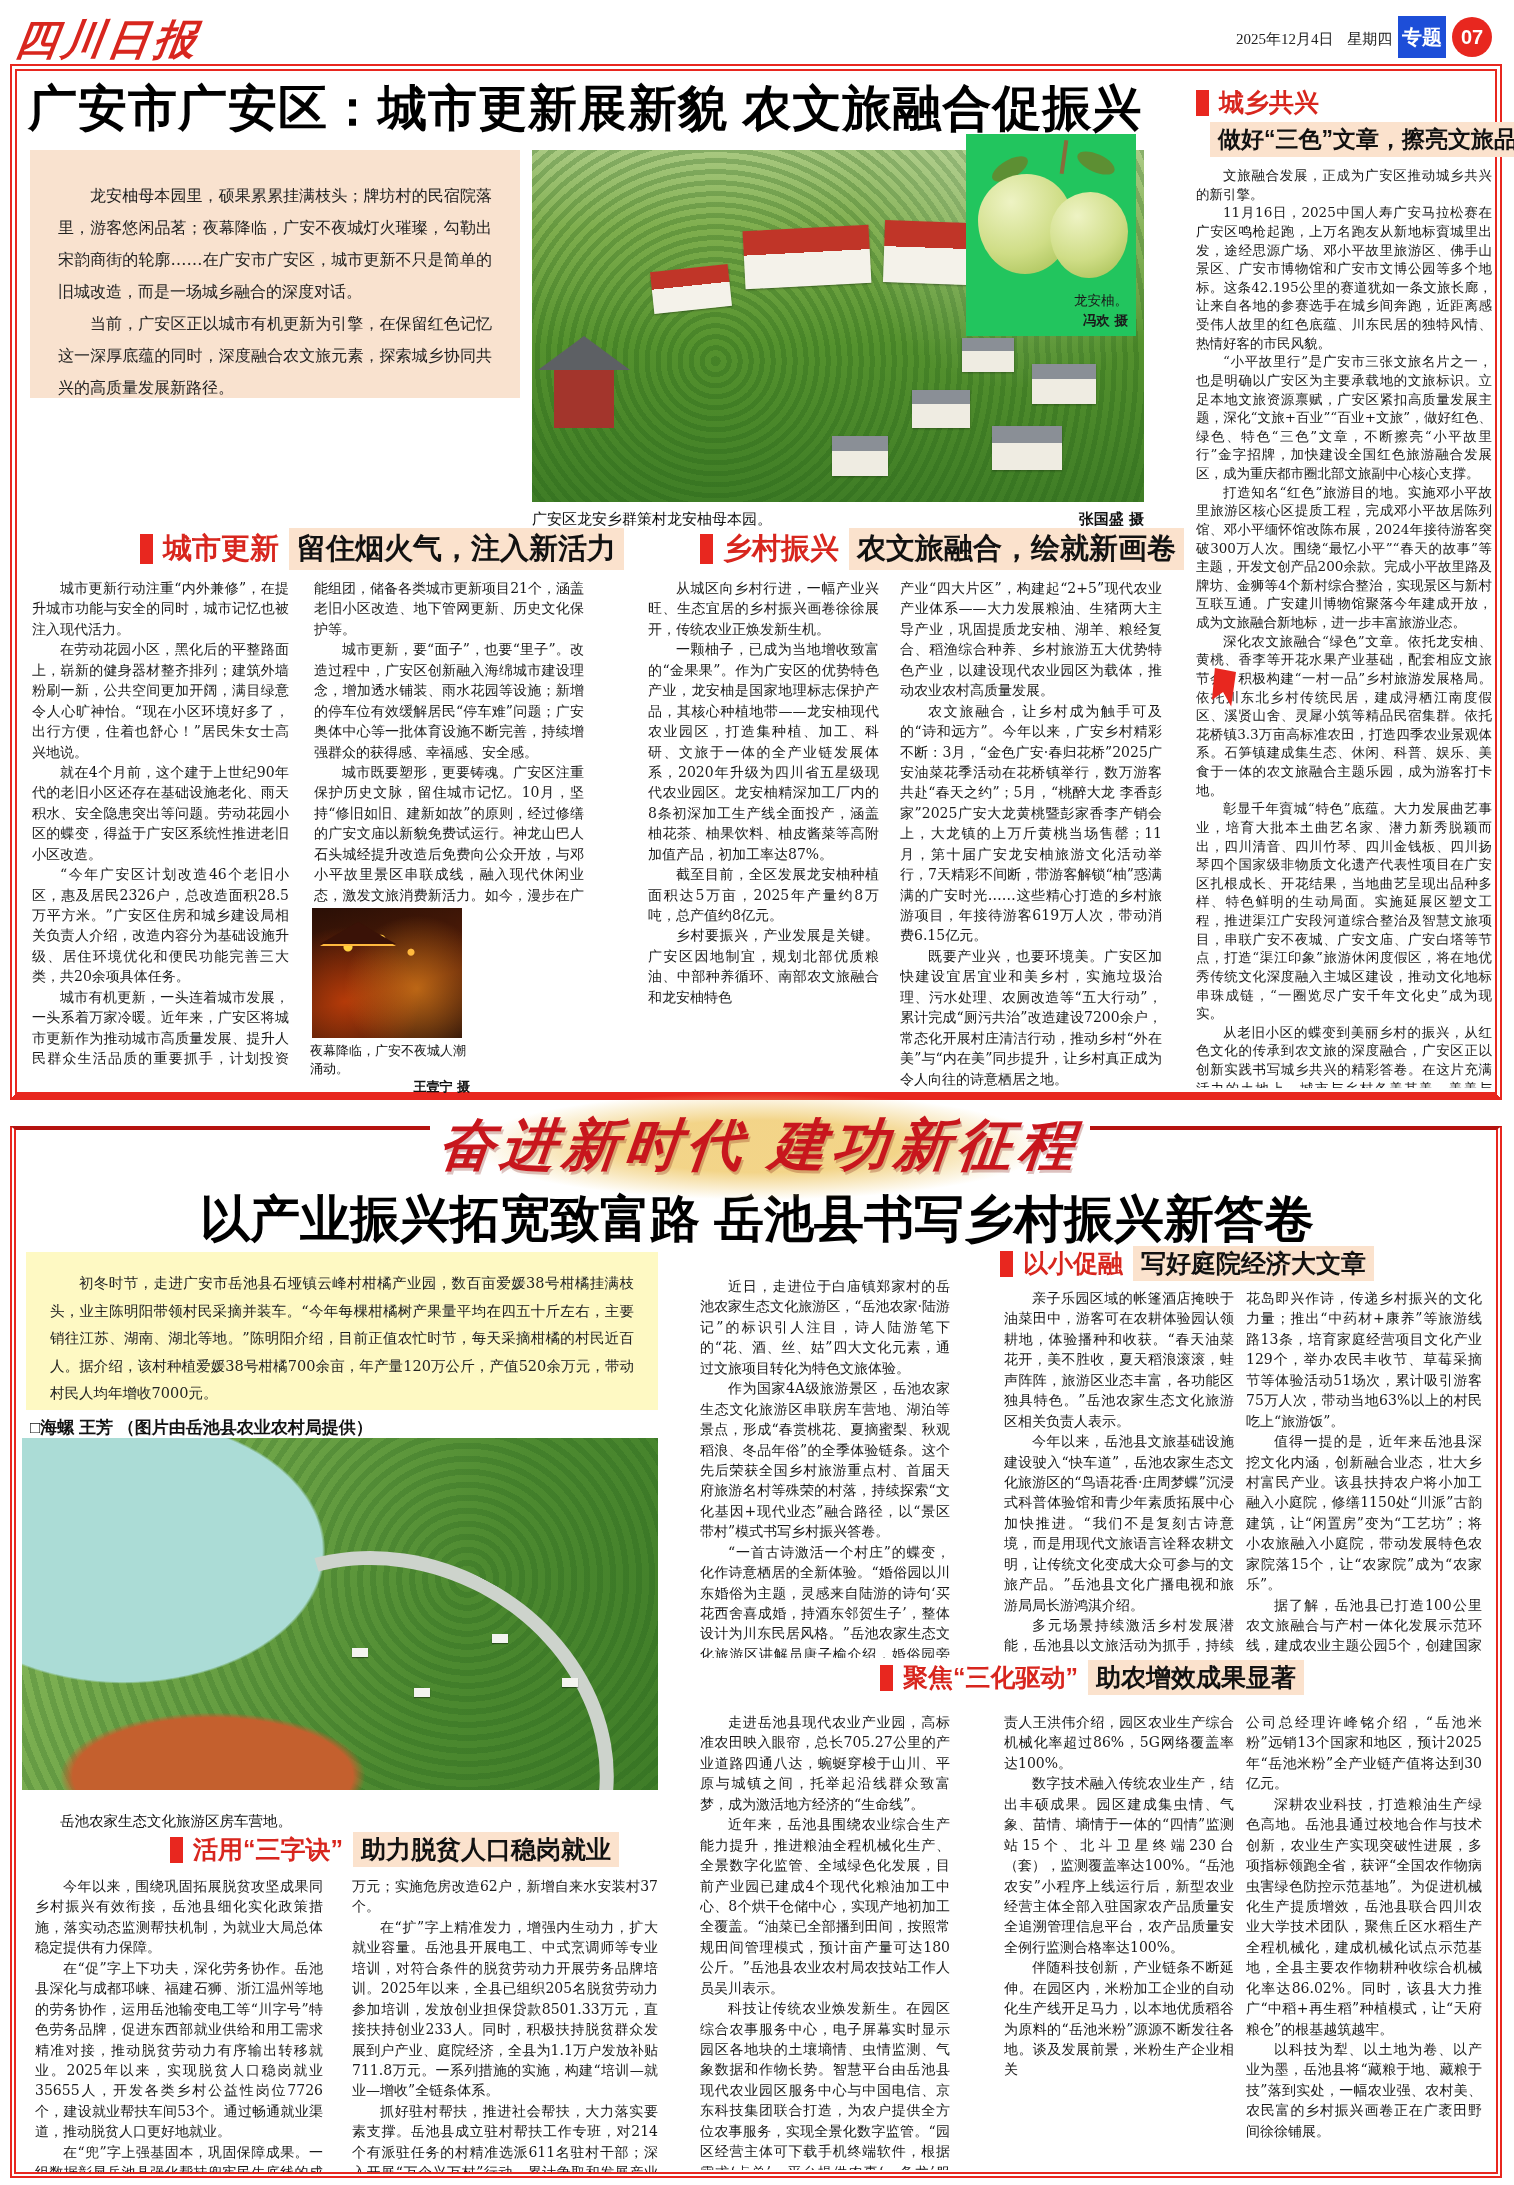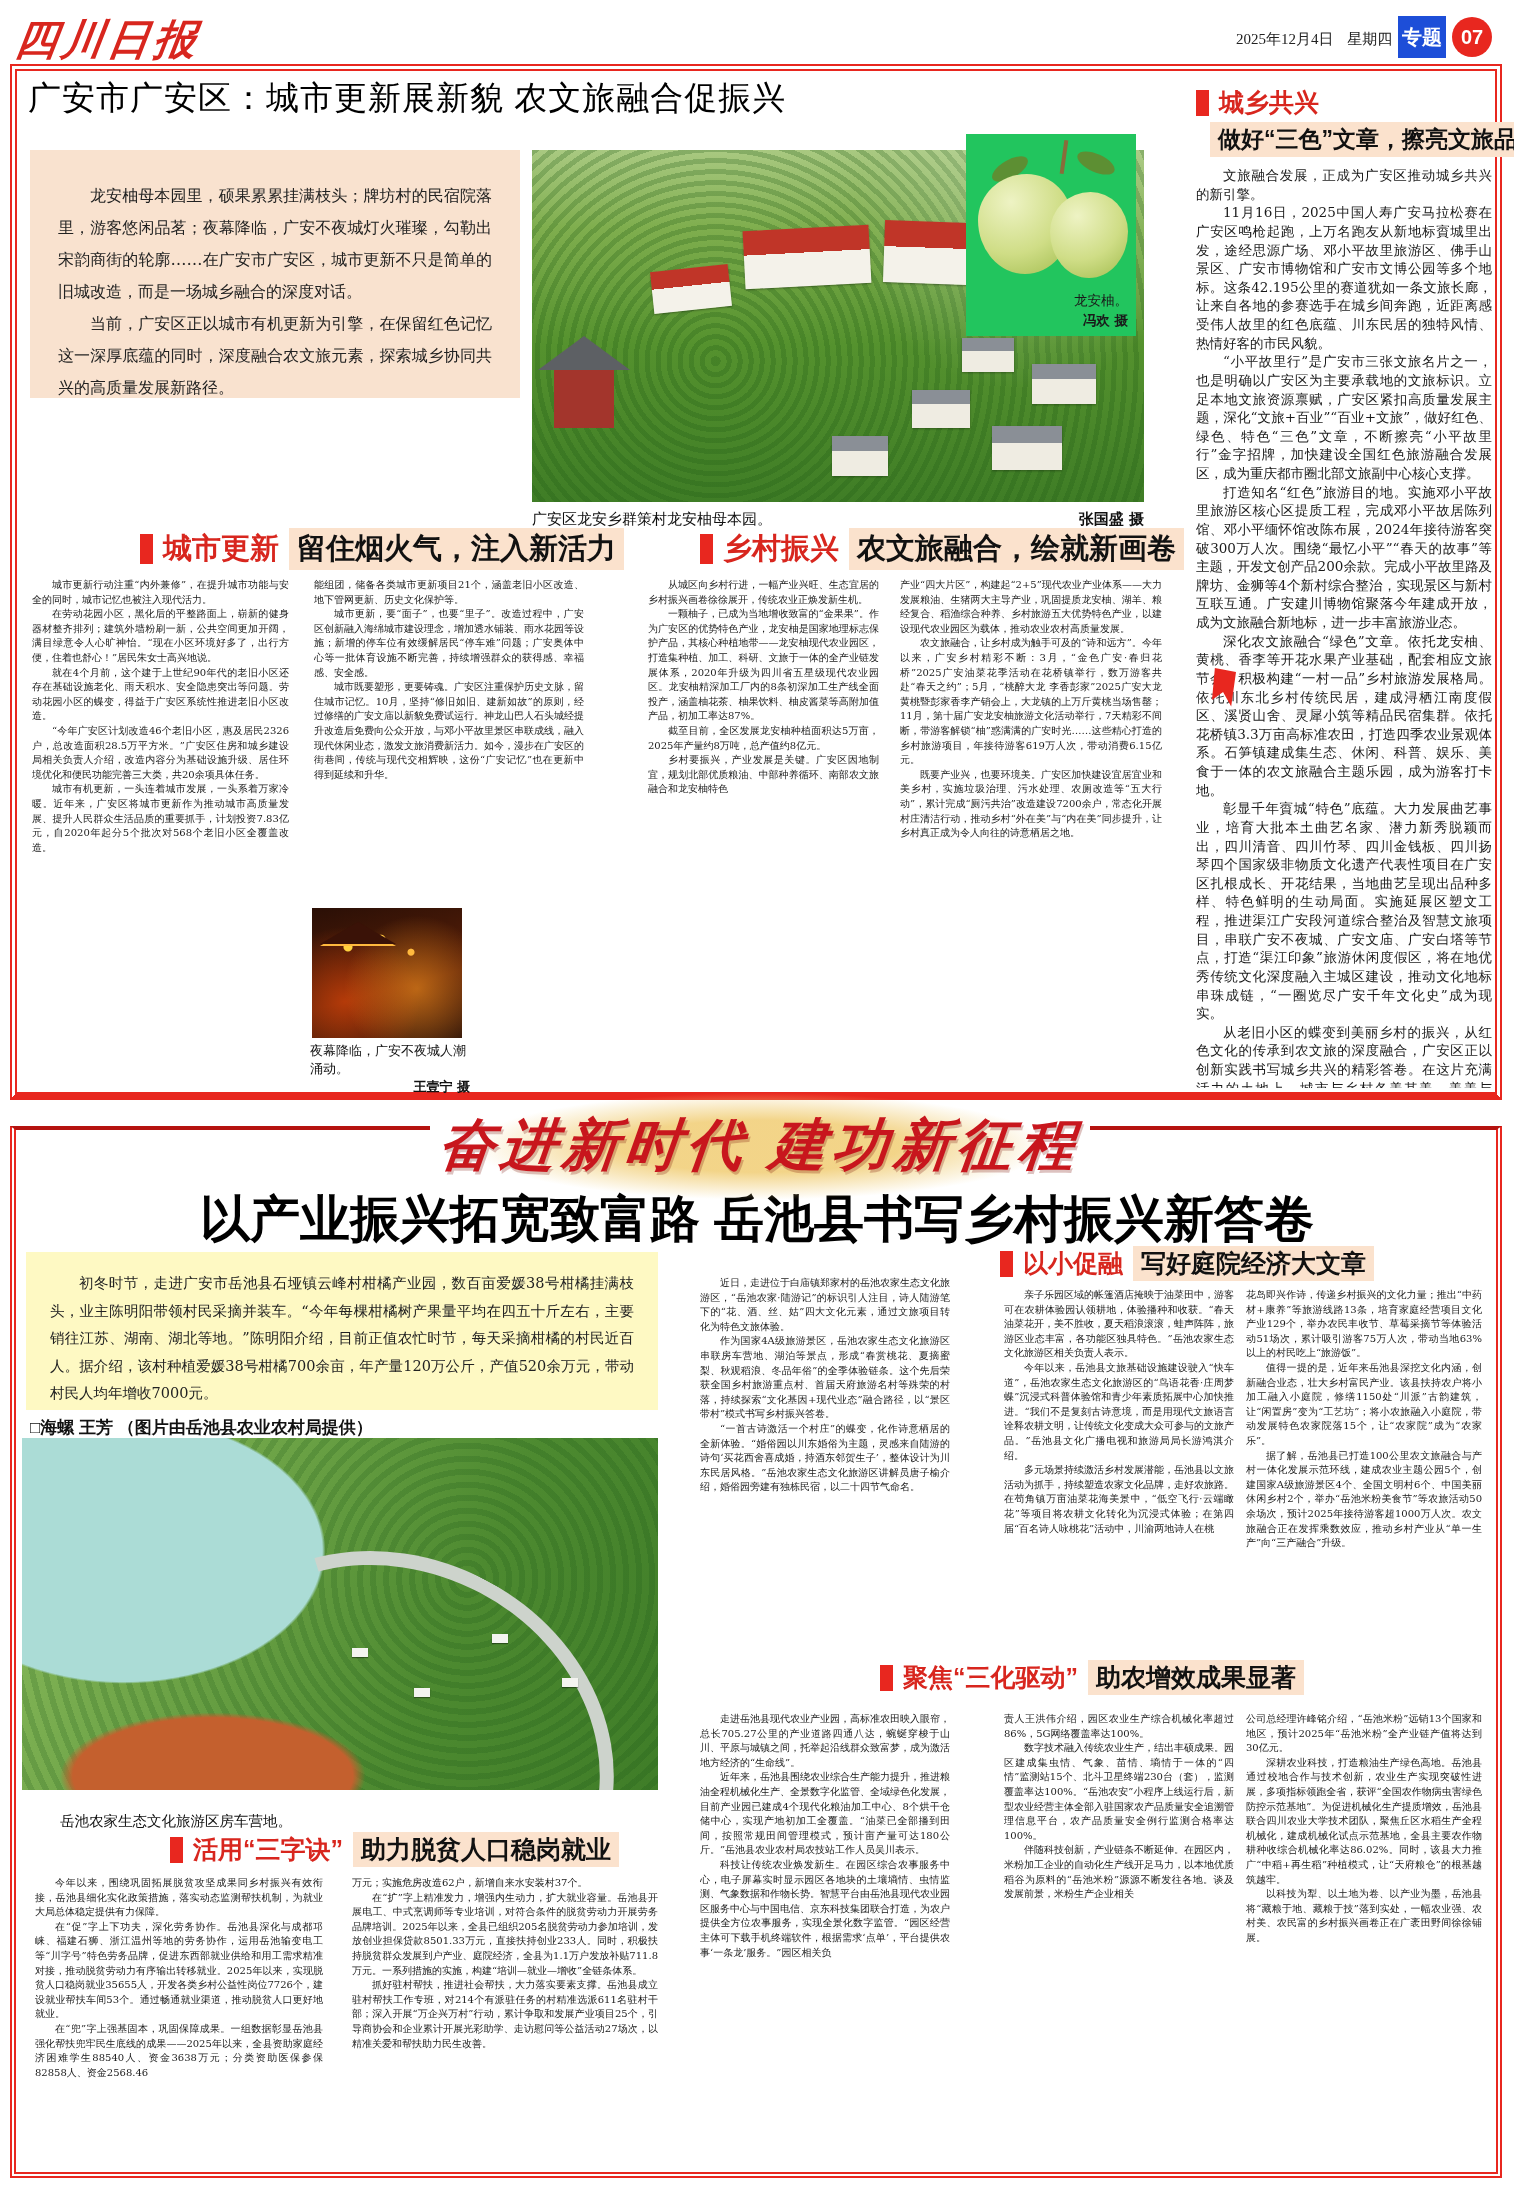--- a/index.html
+++ b/index.html
@@ -20,7 +20,7 @@
   .frame-bottom{position:absolute;left:10px;top:1126px;width:1492px;height:1052px;box-sizing:border-box;
     border:6px double #e8271f;border-top:4px solid #b51310;pointer-events:none;z-index:1;}
   
-  .headline1{position:absolute;left:28px;top:76px;width:1130px;font-size:33px;font-weight:400;
+  .headline1{position:absolute;left:28px;top:76px;width:1130px;font-size:49px;font-weight:700;
     color:#000;white-space:nowrap;letter-spacing:1px;z-index:2;}
   .headline2{position:absolute;left:40px;top:1186px;width:1434px;text-align:center;font-size:50px;
     font-weight:900;color:#000;white-space:nowrap;z-index:2;}

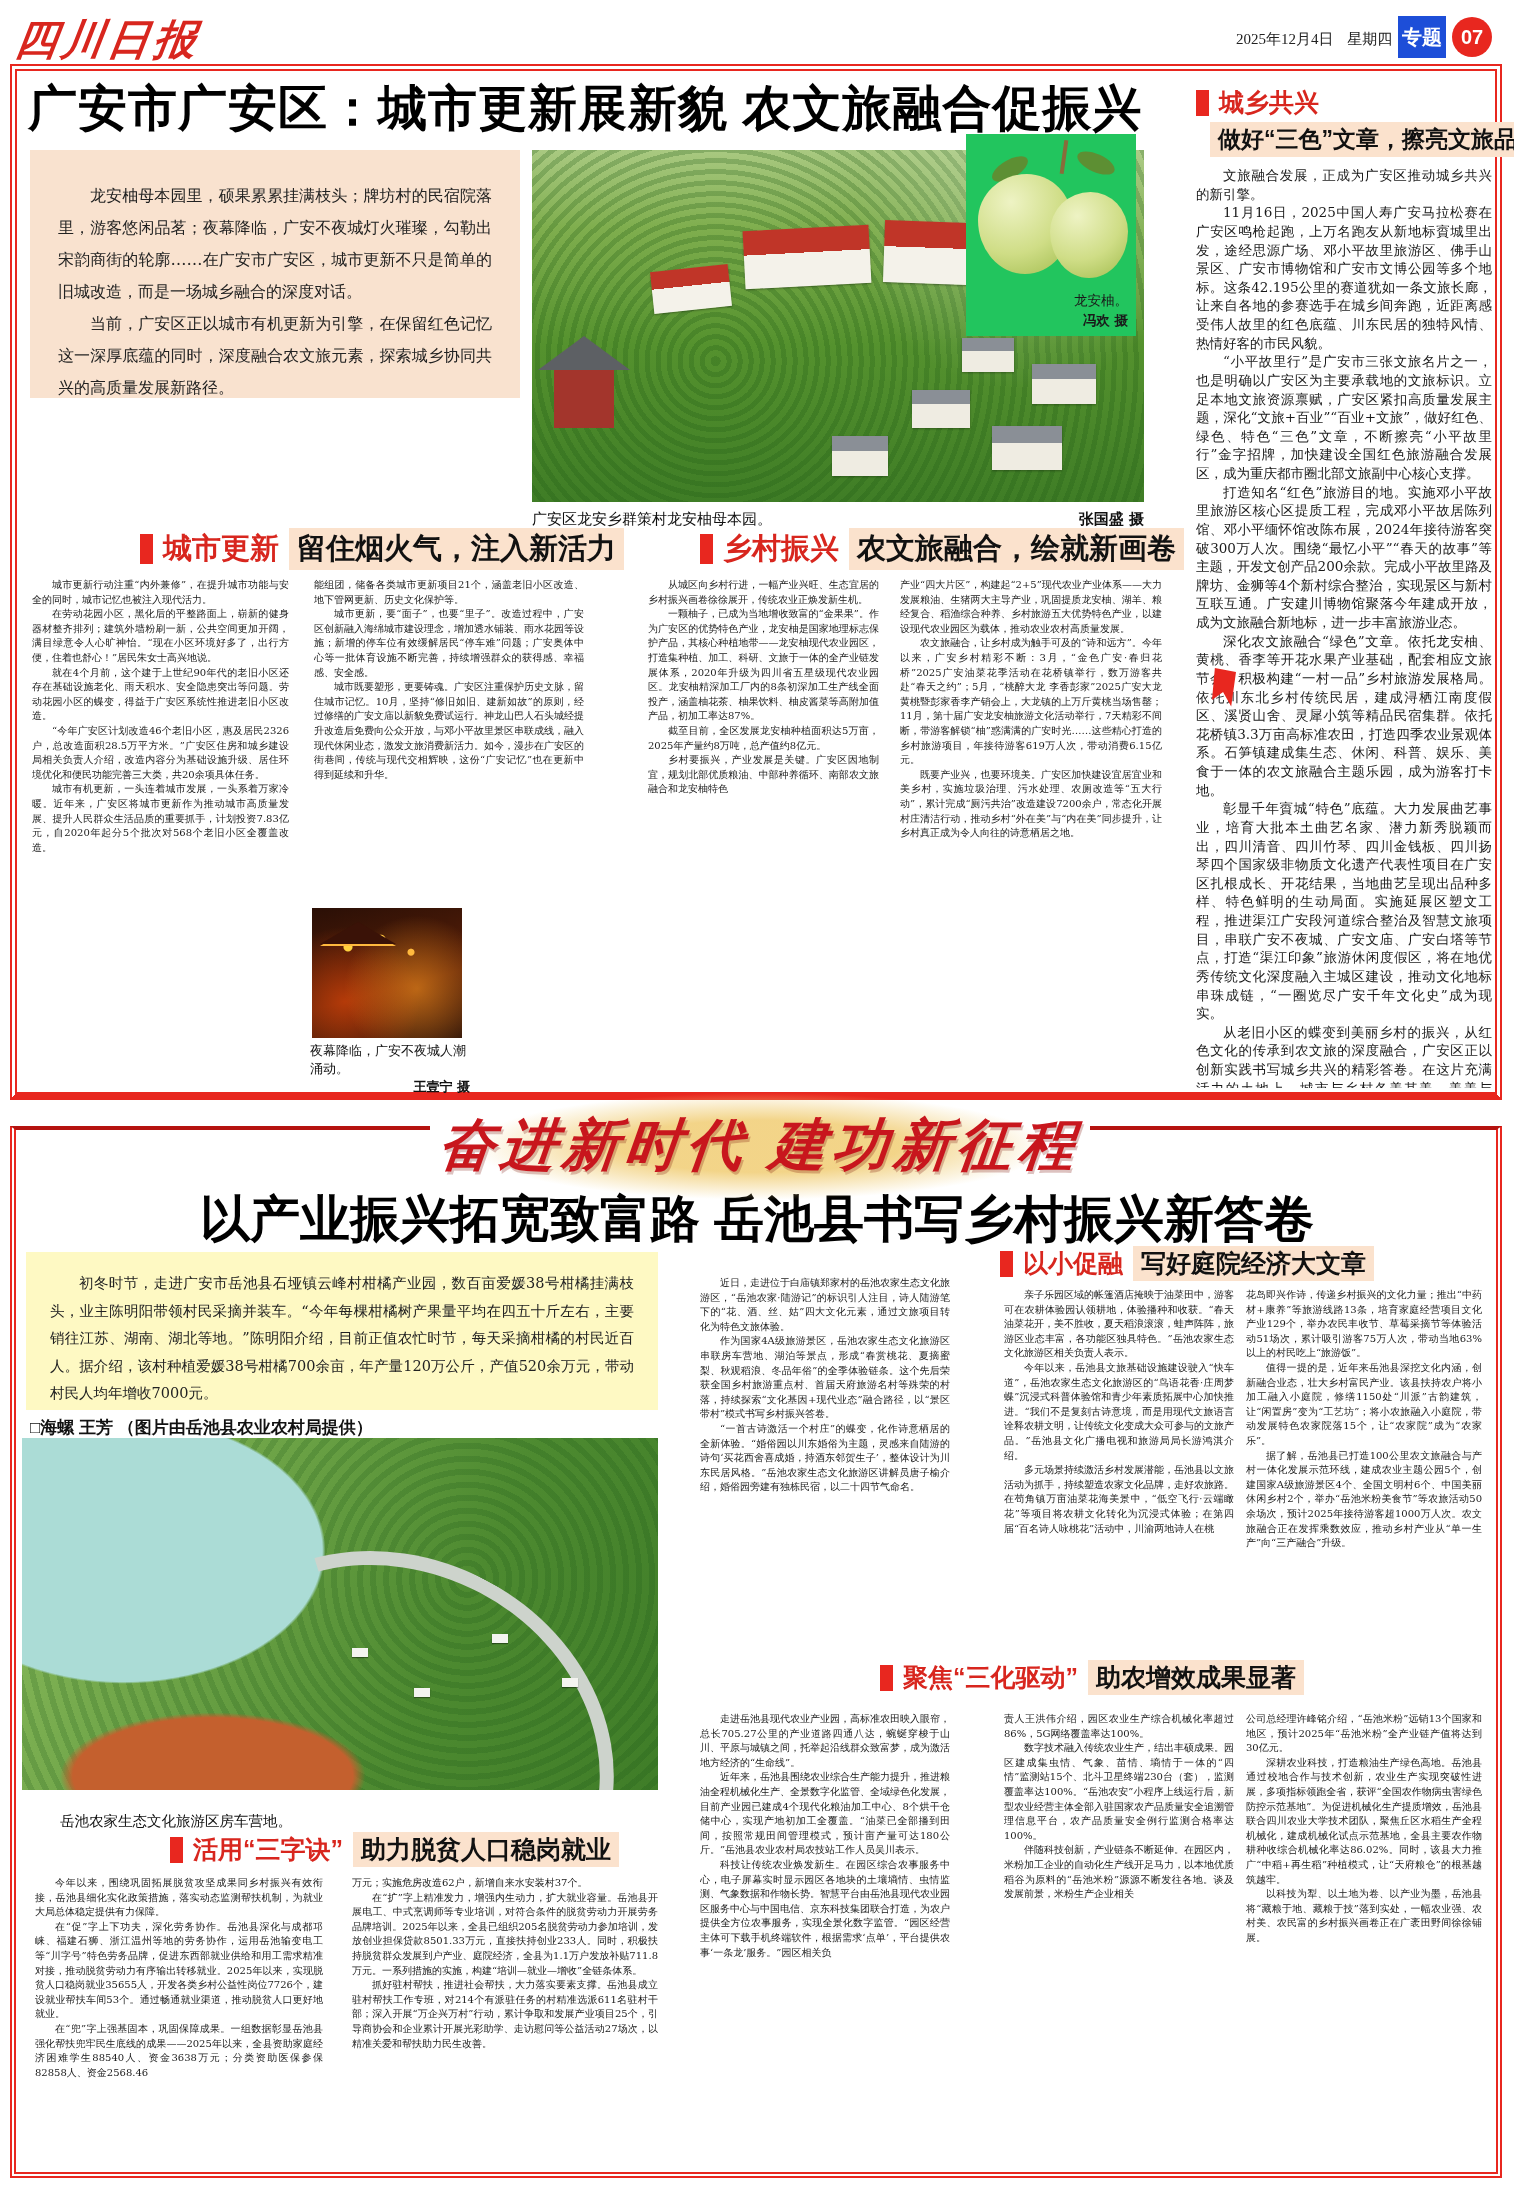--- a/index.html
+++ b/index.html
@@ -43,7 +43,7 @@
   .sec-head.small .sec-block{height:26px;}
   .sec-head.small .sec-tag,.sec-head.small .sec-title{font-size:25px;}
   
-  .colx{position:absolute;font-family:"DejaVu Serif","Liberation Serif",serif;font-size:10px;
+  .colx{position:absolute;font-family:"DejaVu Serif","Liberation Serif",serif;font-size:14px;
     line-height:1.46;text-align:justify;color:#1a1a1a;overflow:hidden;z-index:2;}
   .colx p{margin:0;text-indent:2em;}
   .colx p.cont{text-indent:0;}

